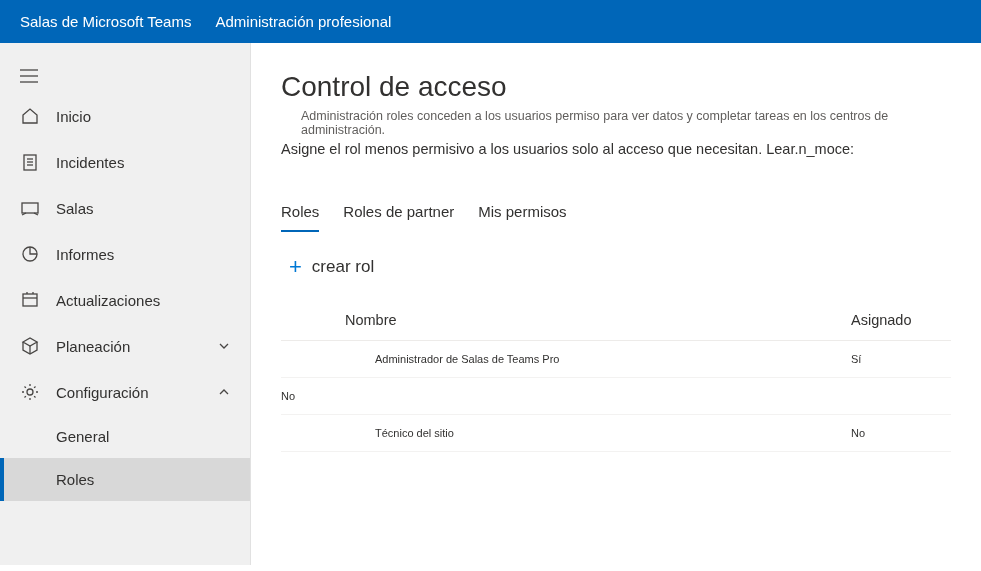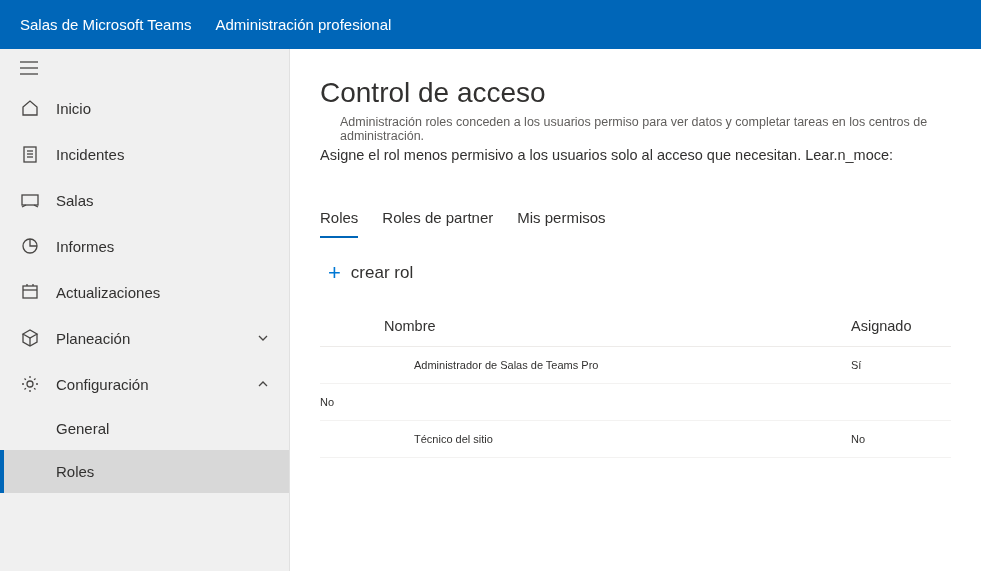--- a/index.html
+++ b/index.html
@@ -5,7 +5,7 @@
 * { margin: 0; padding: 0; box-sizing: border-box; }
 body { font-family: 'Segoe UI', Tahoma, sans-serif; width: 981px; height: 571px; overflow: hidden; background: #fff; }
 
-.topbar { background: #0066b8; color: #fff; height: 49px; display: flex; align-items: center; padding: 0 20px; font-size: 15px; }
+.topbar { background: #0066b8; color: #fff; height: 43px; display: flex; align-items: center; padding: 0 20px; font-size: 15px; }
 .topbar .brand { margin-right: 24px; }
 .topbar .section { }
 

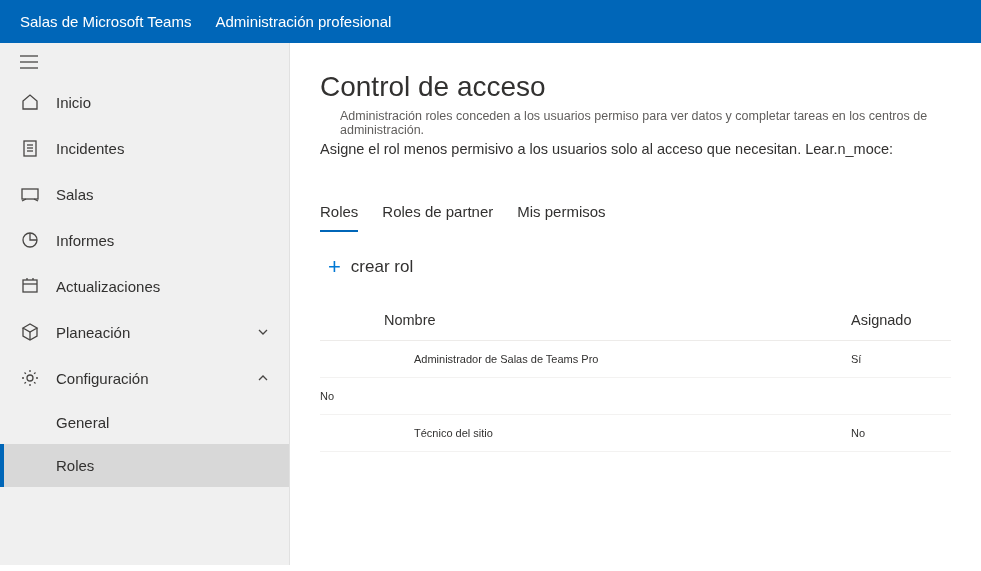--- a/index.html
+++ b/index.html
@@ -11,7 +11,7 @@
 
 .shell { display: flex; height: calc(571px - 49px); }
 
-.sidebar { width: 290px; background: #f0f0f0; border-right: 1px solid #e1e1e1; padding-top: 2px; overflow-y: auto; }
+.sidebar { width: 251px; background: #f0f0f0; border-right: 1px solid #e1e1e1; padding-top: 16px; overflow-y: auto; }
 .hamburger { padding: 10px 20px; cursor: pointer; }
 .hamburger svg { display: block; }
 

